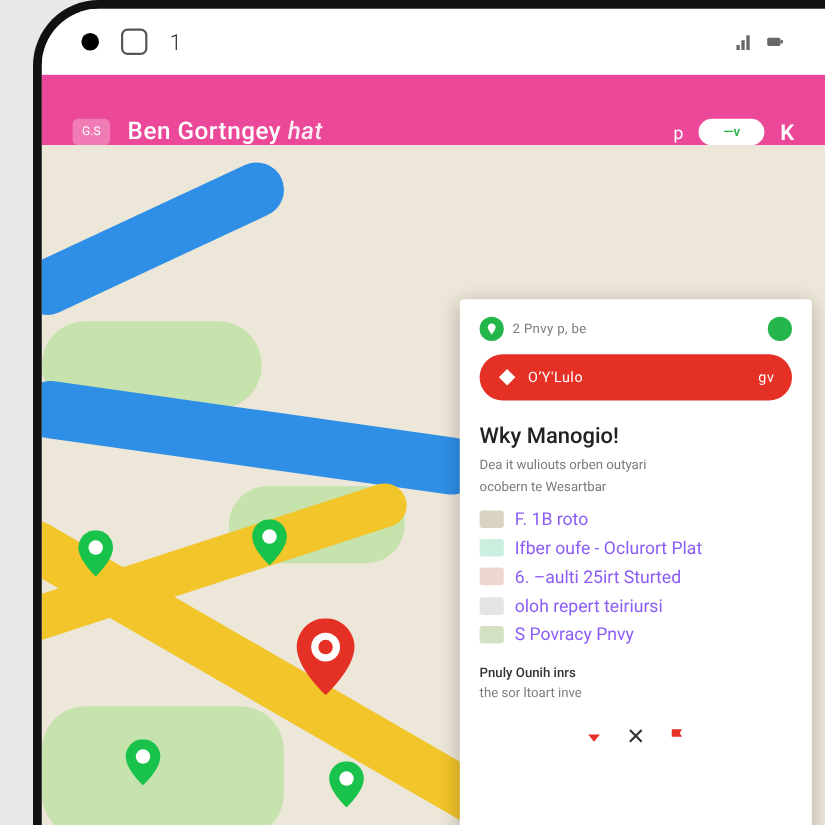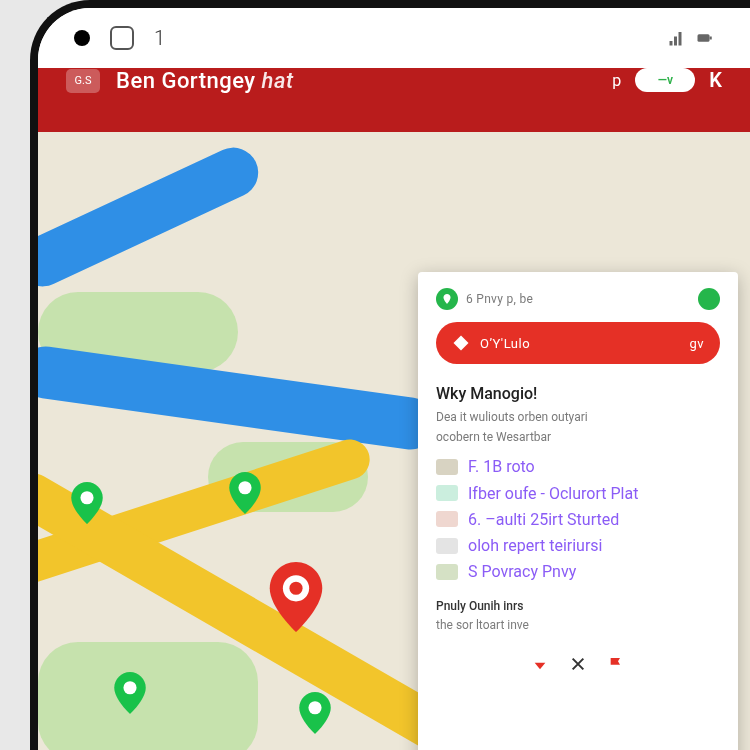--- a/index.html
+++ b/index.html
@@ -27,8 +27,8 @@
 
   
   .app-header {
-    height: 64px; background: #b91c1c; color: #fff;
-    display: flex; align-items: flex-start; justify-content: space-between;
+    height: 64px; background: #ec4899; color: #fff;
+    display: flex; align-items: flex-end; justify-content: space-between;
     padding: 0 28px;
   }
   .hdr-left { display: flex; align-items: center; gap: 16px; }

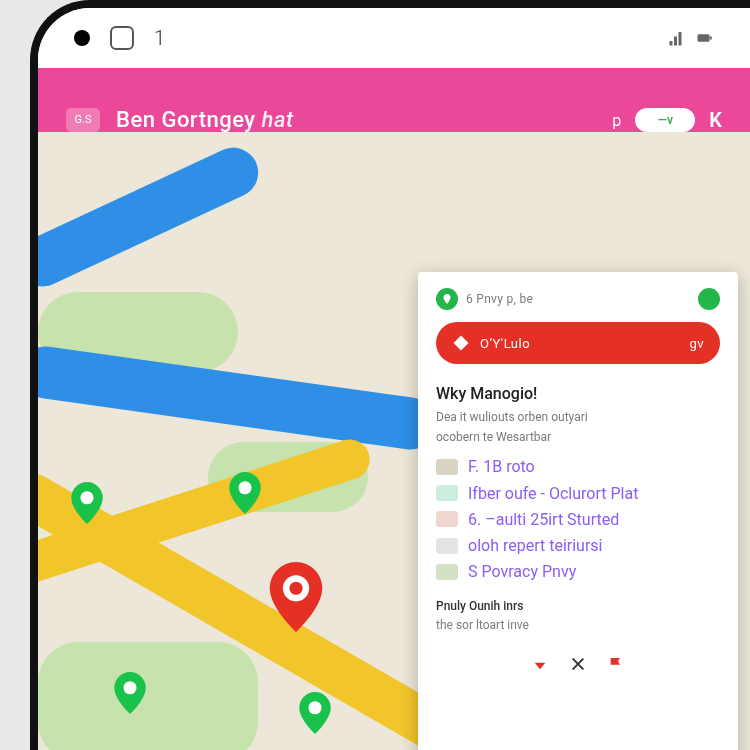--- a/index.html
+++ b/index.html
@@ -189,7 +189,7 @@
                   <path d="M12 2C8 2 5 5 5 9c0 5 7 13 7 13s7-8 7-13c0-4-3-7-7-7z"></path>
                 </svg>
             </span>
-            <span class="panel-top-text">6 Pnvy p, be</span>
+            <span class="panel-top-text">2 Pnvy p, be</span>
           </div>
           <span class="dot-right"></span>
         </div>

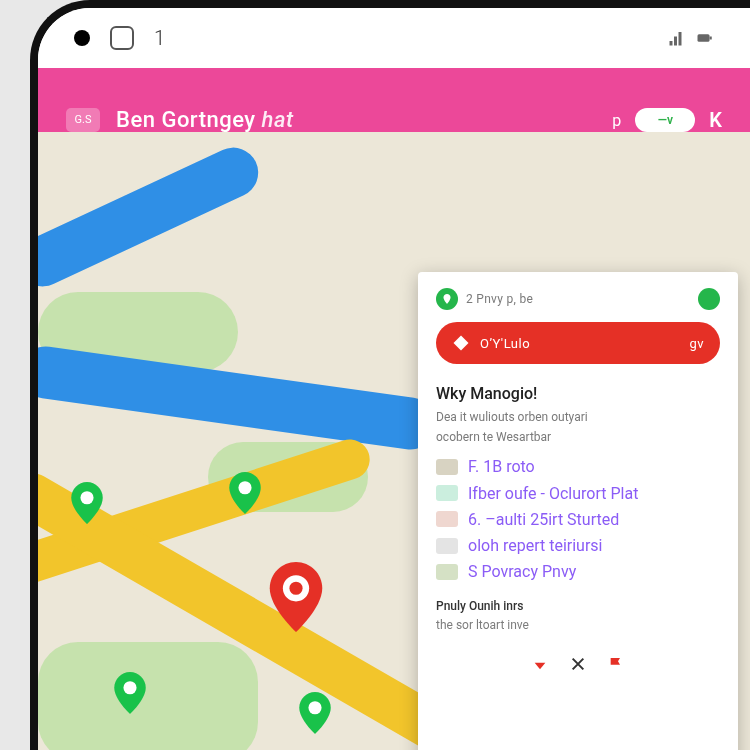--- a/index.html
+++ b/index.html
@@ -86,7 +86,7 @@
   .cta-left { display:flex; align-items:center; gap:10px; }
   .cta-left svg { width:18px; height:18px; fill:#fff; }
 
-  .place-name { font-size:16px; font-weight:500; color:#212121; margin-bottom:6px; }
+  .place-name { font-size:20px; font-weight:500; color:#212121; margin-bottom:6px; }
   .place-sub  { font-size:12px; color:#7a7a7a; margin-bottom:4px; line-height:1.35; }
   .details { margin-top:12px; }
   .det-row { display:flex; align-items:center; gap:10px; margin:7px 0; }

